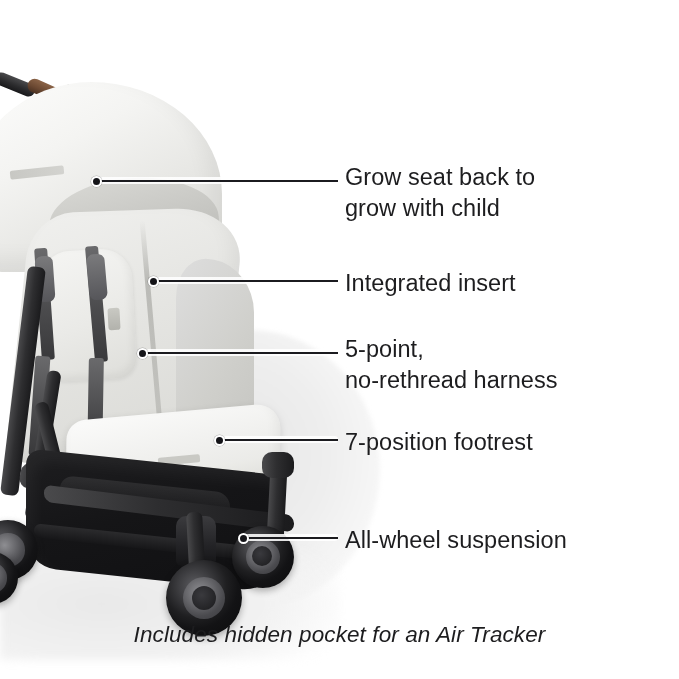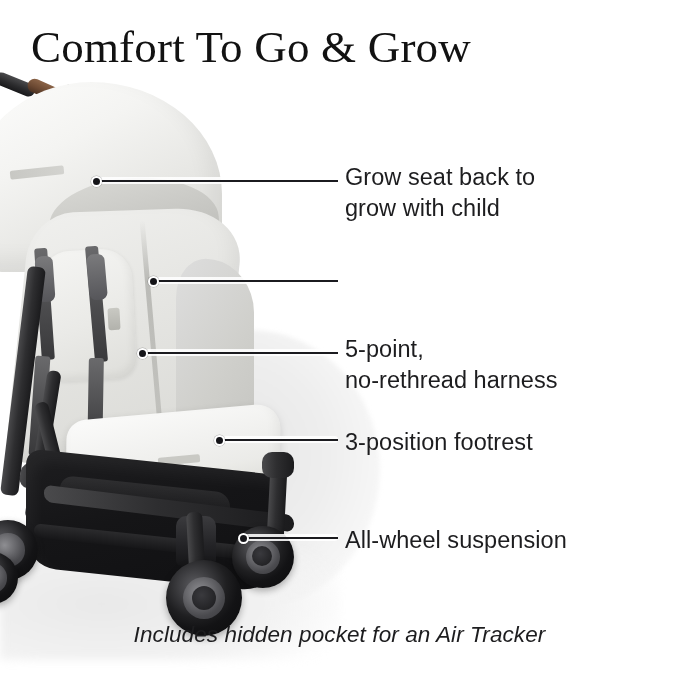--- a/index.html
+++ b/index.html
@@ -342,7 +342,6 @@
 
 <div id="infographic">
 
-  <div class="title">Comfort To Go &amp; Grow</div>
 
   <div class="halo"></div>
   <div class="floor-shade"></div>

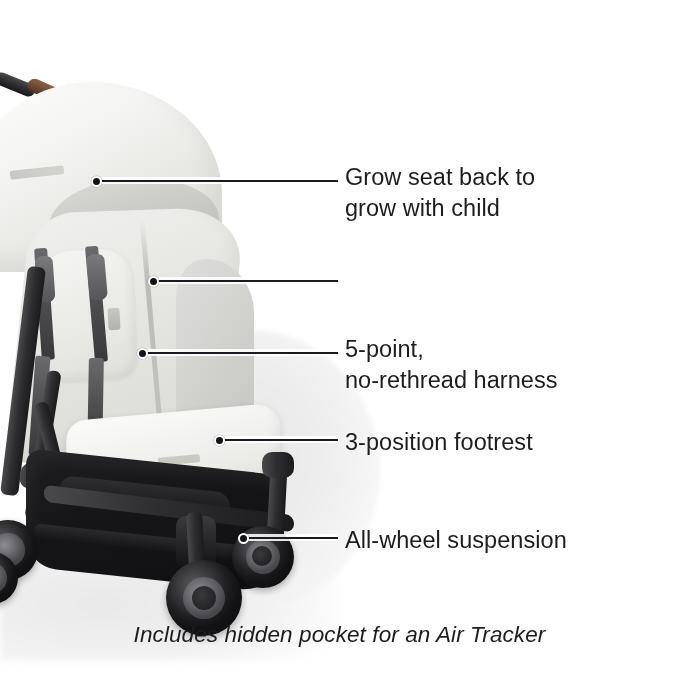--- a/index.html
+++ b/index.html
@@ -409,6 +409,7 @@
   <div class="leader-halo" style="left:153px; top:277px; width:185px;"></div>
   <div class="leader" style="left:153px; top:280px; width:185px;"></div>
   <div class="dot" style="left:148px; top:276px;"></div>
+  <div class="callout" style="top:268px;">Integrated insert</div>
 
   <div class="leader-halo" style="left:142px; top:349px; width:196px;"></div>
   <div class="leader" style="left:142px; top:352px; width:196px;"></div>

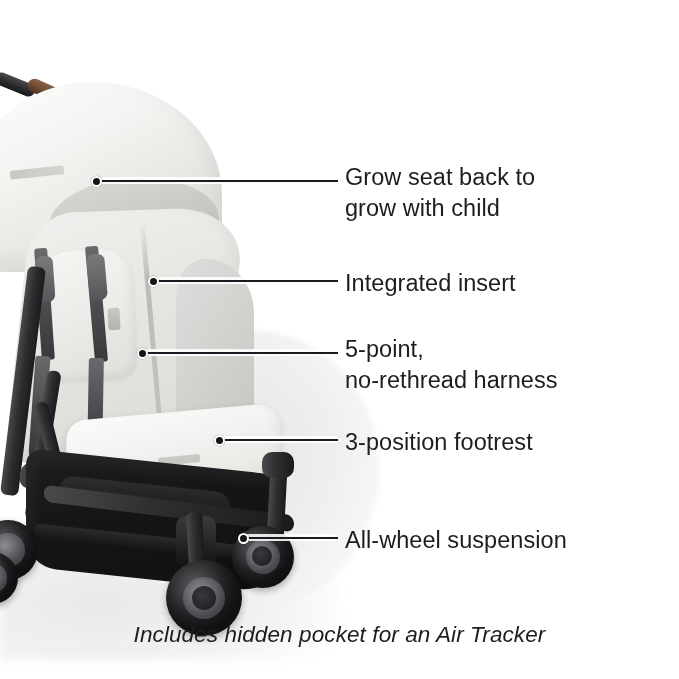--- a/index.html
+++ b/index.html
@@ -420,7 +420,7 @@
   <div class="leader-halo" style="left:219px; top:436px; width:119px;"></div>
   <div class="leader" style="left:219px; top:439px; width:119px;"></div>
   <div class="dot" style="left:214px; top:435px;"></div>
-  <div class="callout" style="top:427px;">3-position footrest</div>
+  <div class="callout" style="top:427px;">7-position footrest</div>
 
   <div class="leader-halo" style="left:243px; top:534px; width:95px;"></div>
   <div class="leader" style="left:243px; top:537px; width:95px;"></div>

